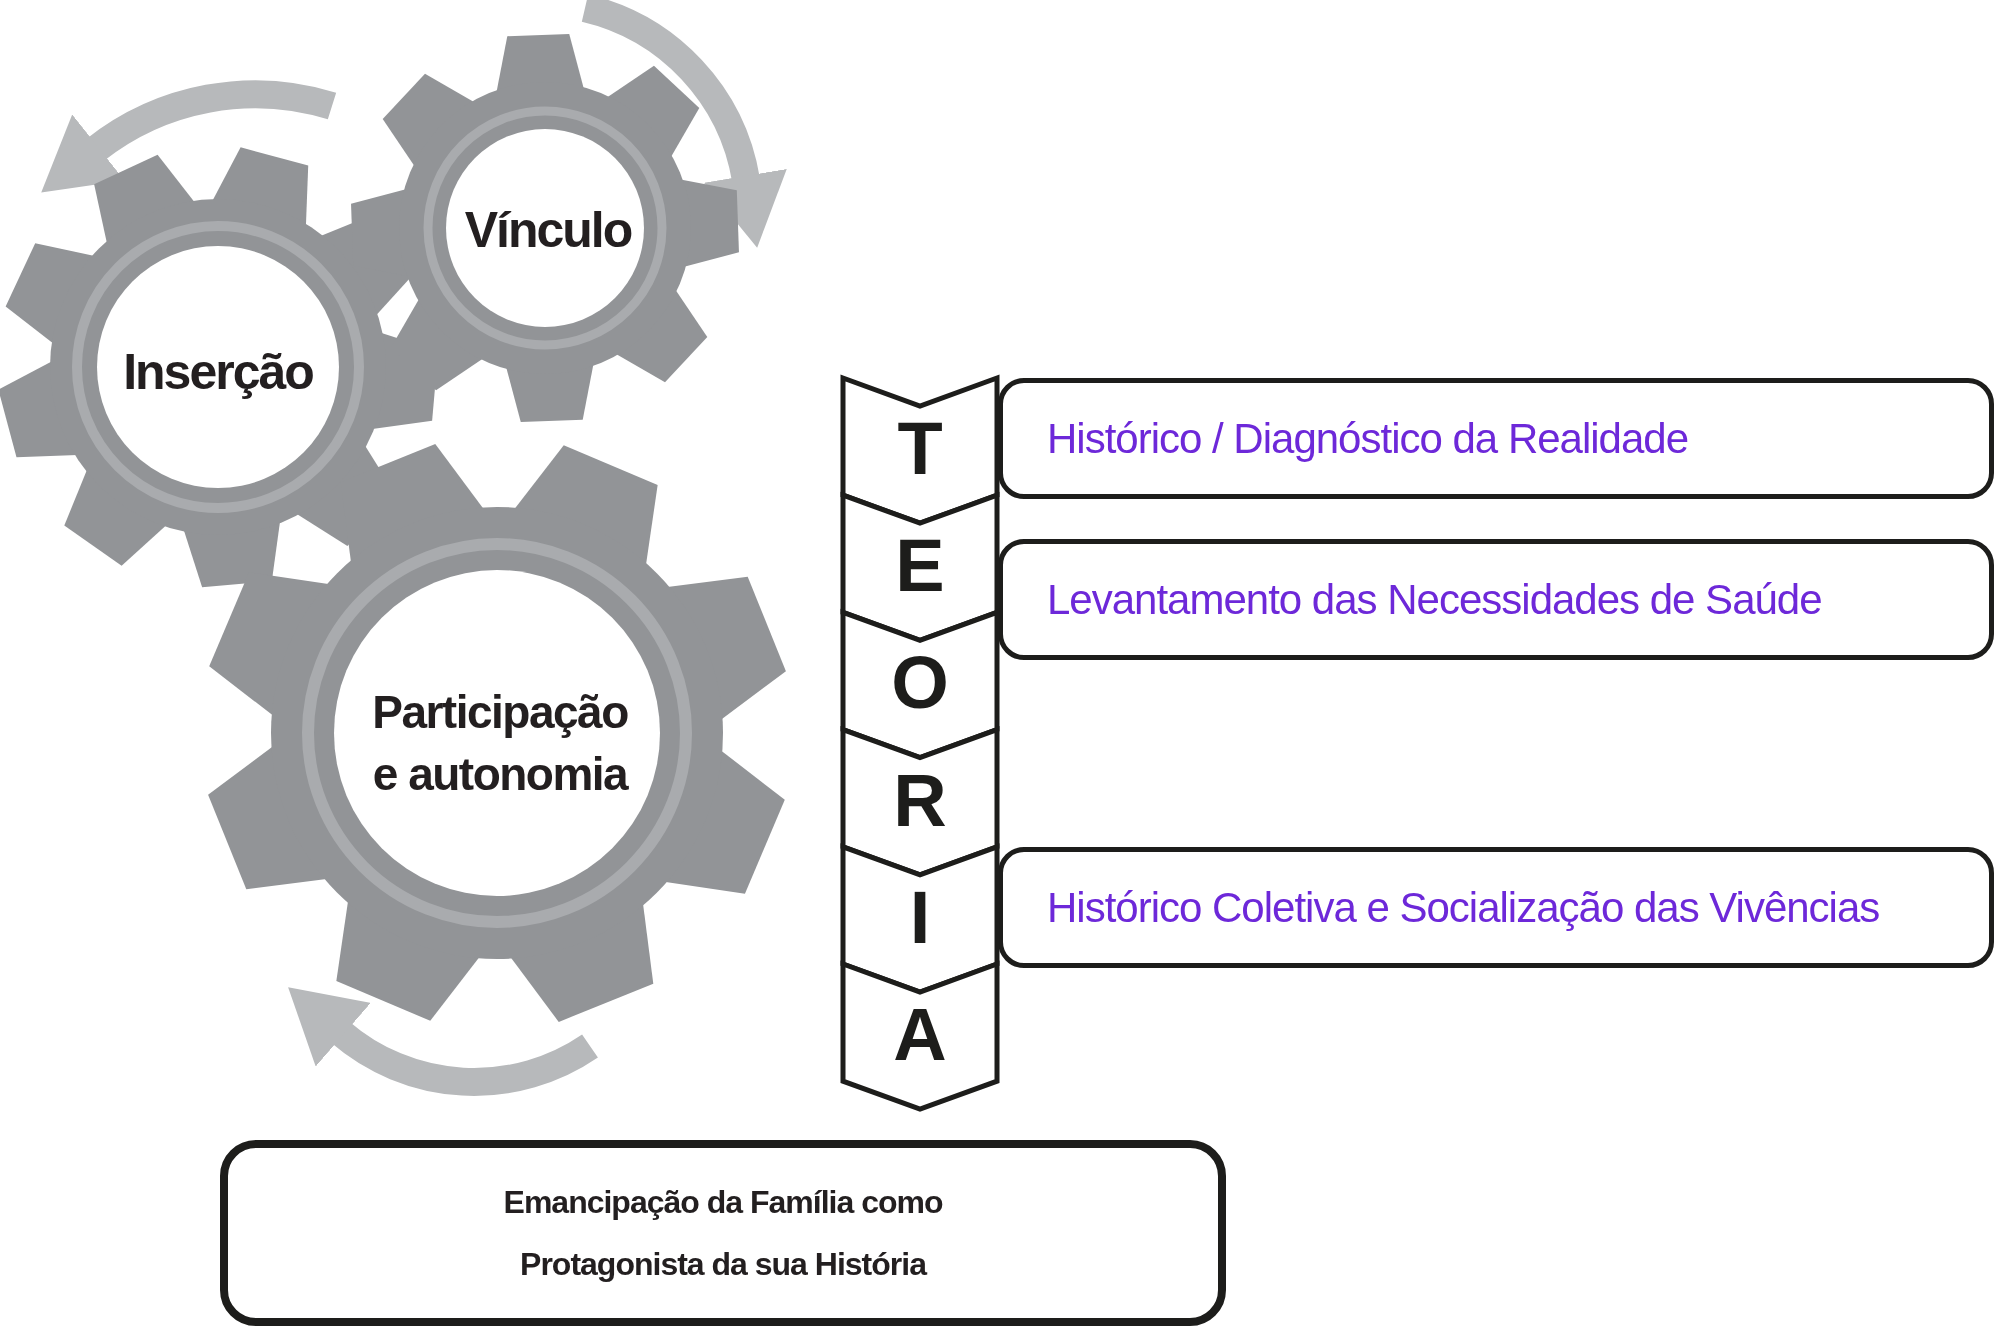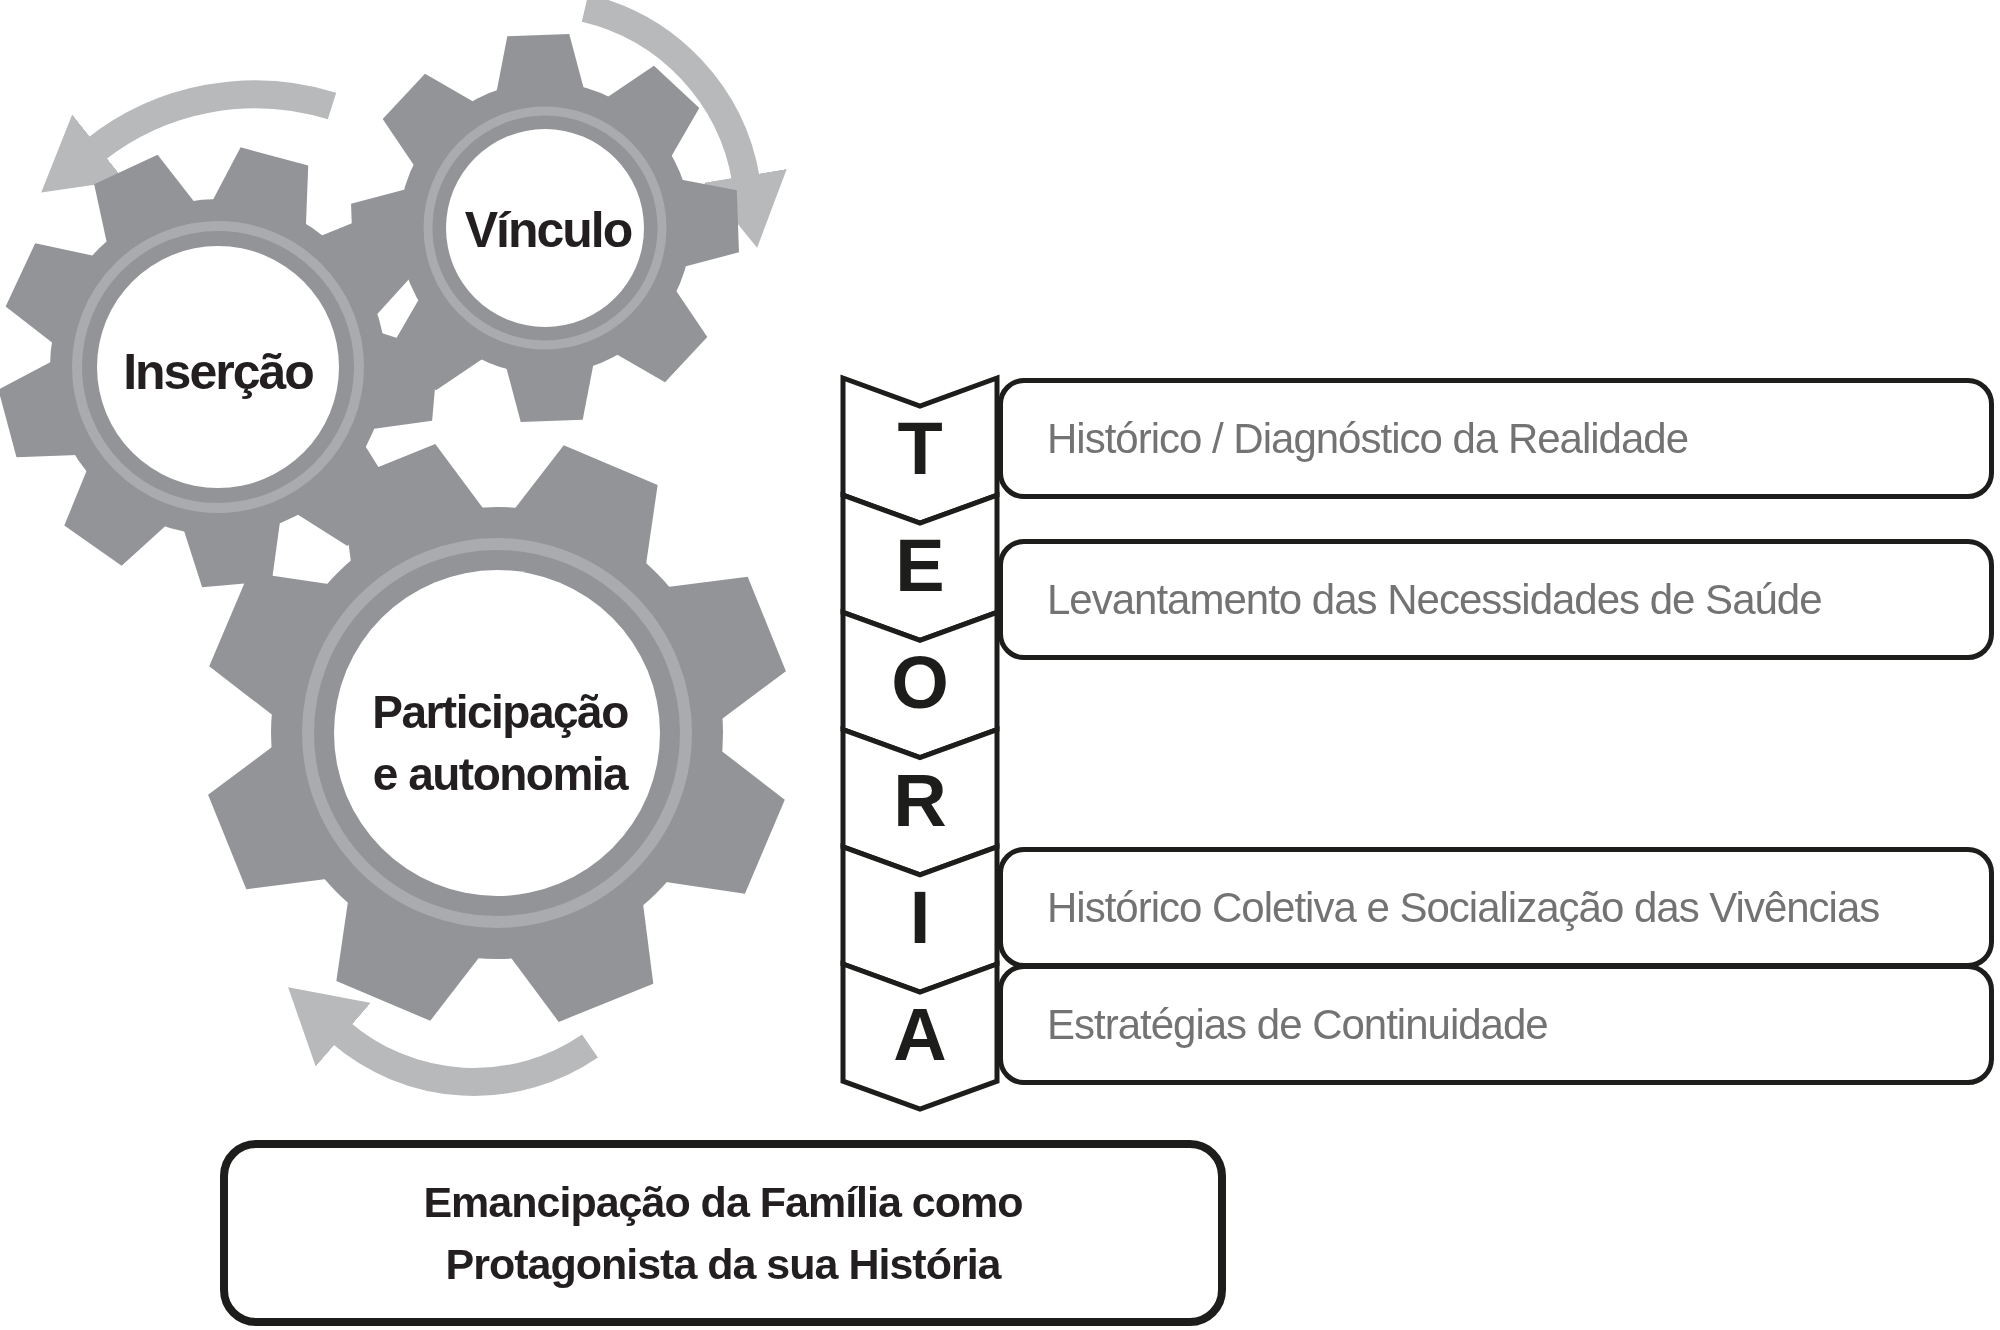--- a/index.html
+++ b/index.html
@@ -18,7 +18,7 @@
     padding-left:44px;z-index:2;
   }
   .step-row .step-text{
-    font-size:42px;letter-spacing:-1px;color:#737373;white-space:nowrap;
+    font-size:42px;letter-spacing:-1px;color:#6d28d9;white-space:nowrap;
   }
 
   

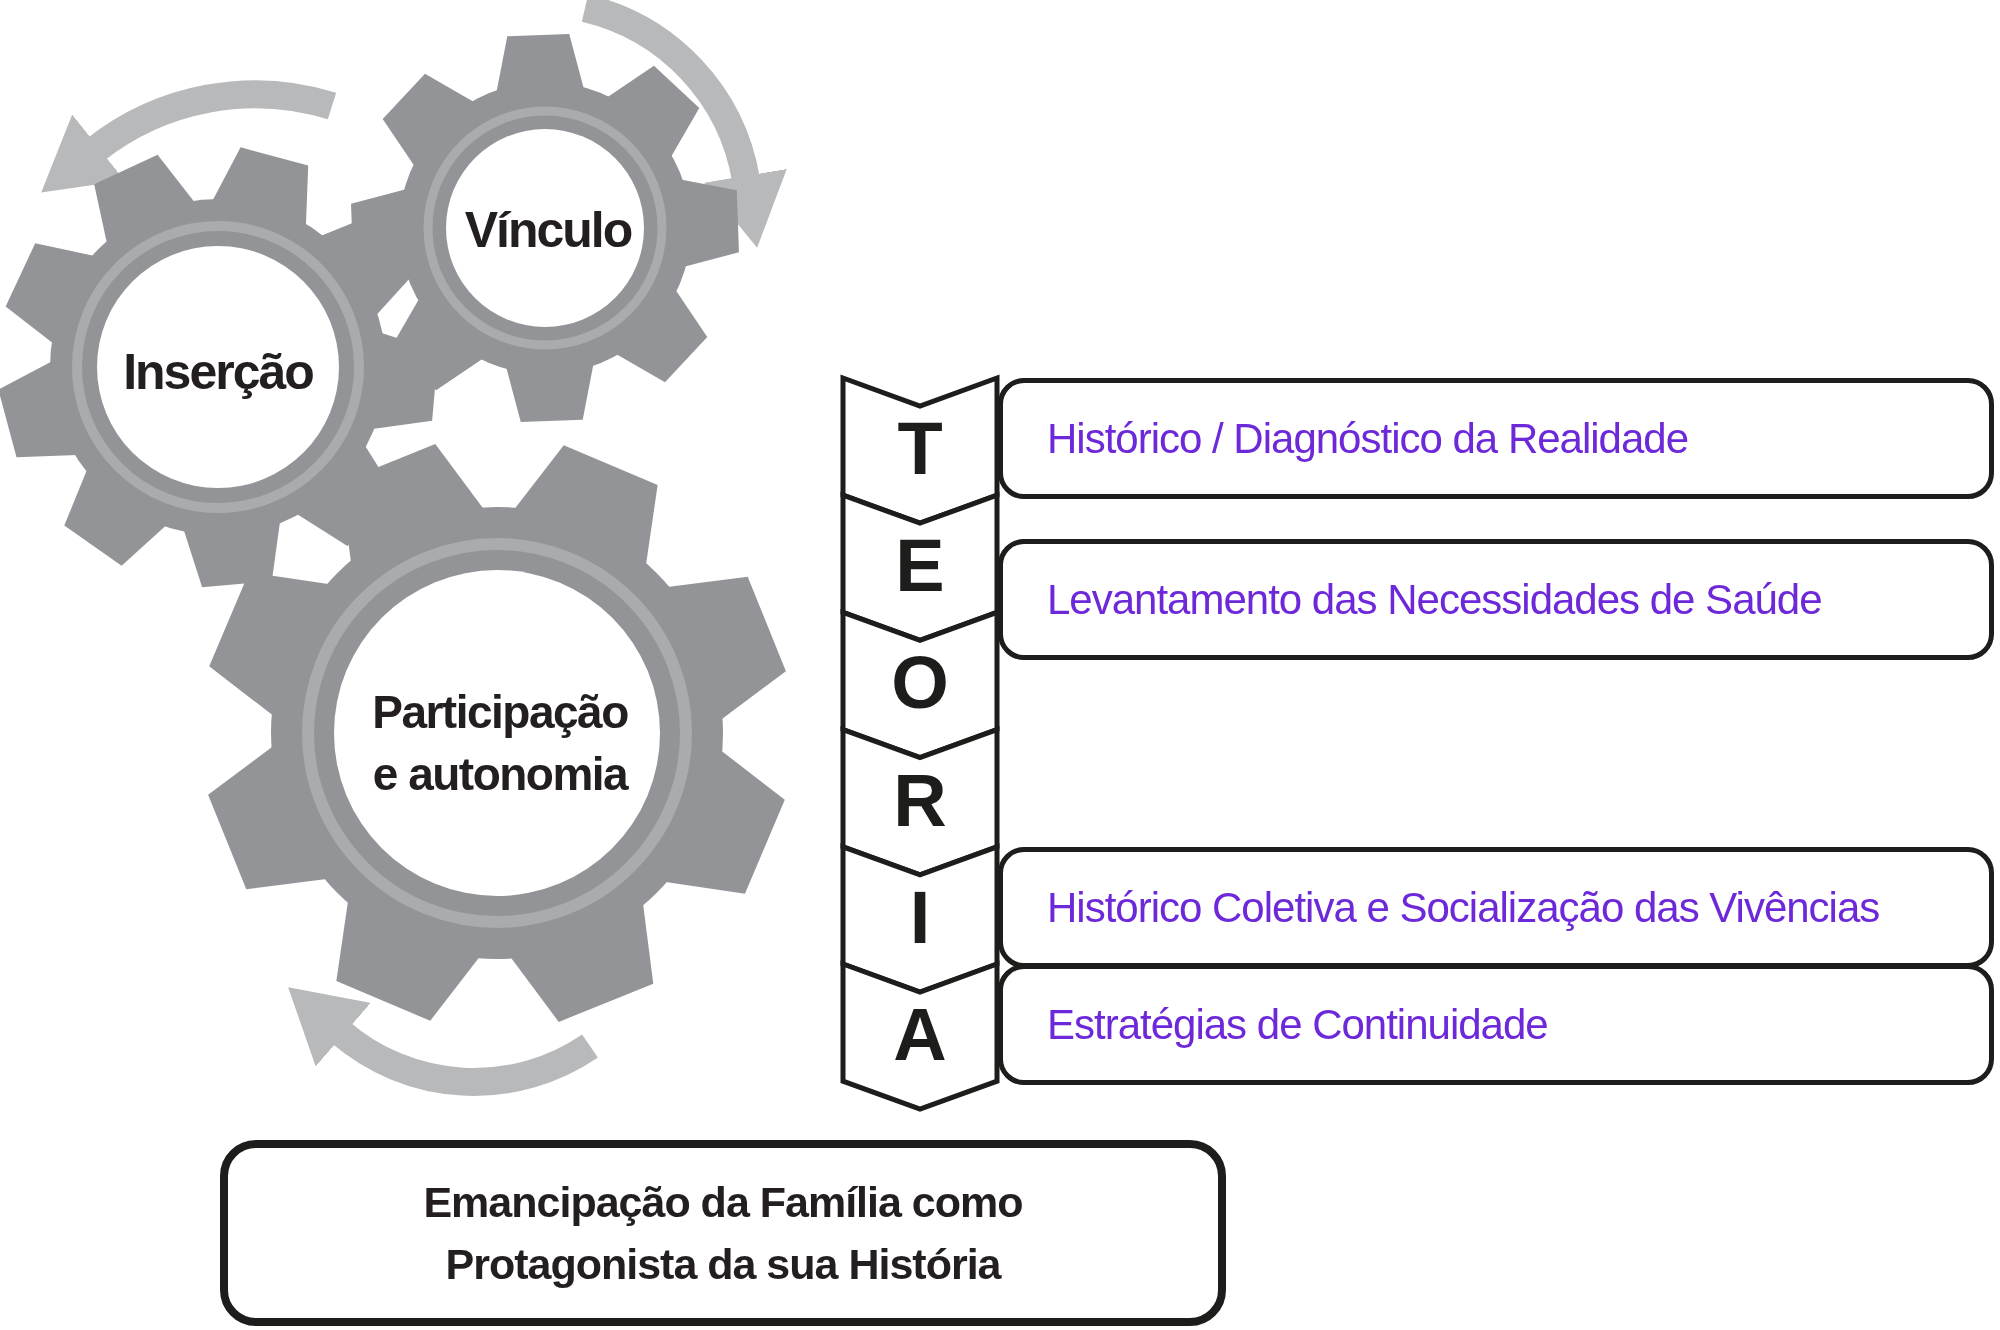--- a/index.html
+++ b/index.html
@@ -129,9 +129,6 @@
   <div class="step-row" style="top:847px;">
     <span class="step-text">Histórico Coletiva e Socialização das Vivências</span>
   </div>
-  <div class="step-row" style="top:964px;">
-    <span class="step-text">Estratégias de Continuidade</span>
-  </div>
 
   <svg class="ribbon-svg" width="210" height="760" viewBox="0 0 210 760" aria-hidden="true">
     <polygon class="ribbon-seg" points="23,18 100,46 177,18 177,135.2 100,163.2 23,135.2"></polygon>

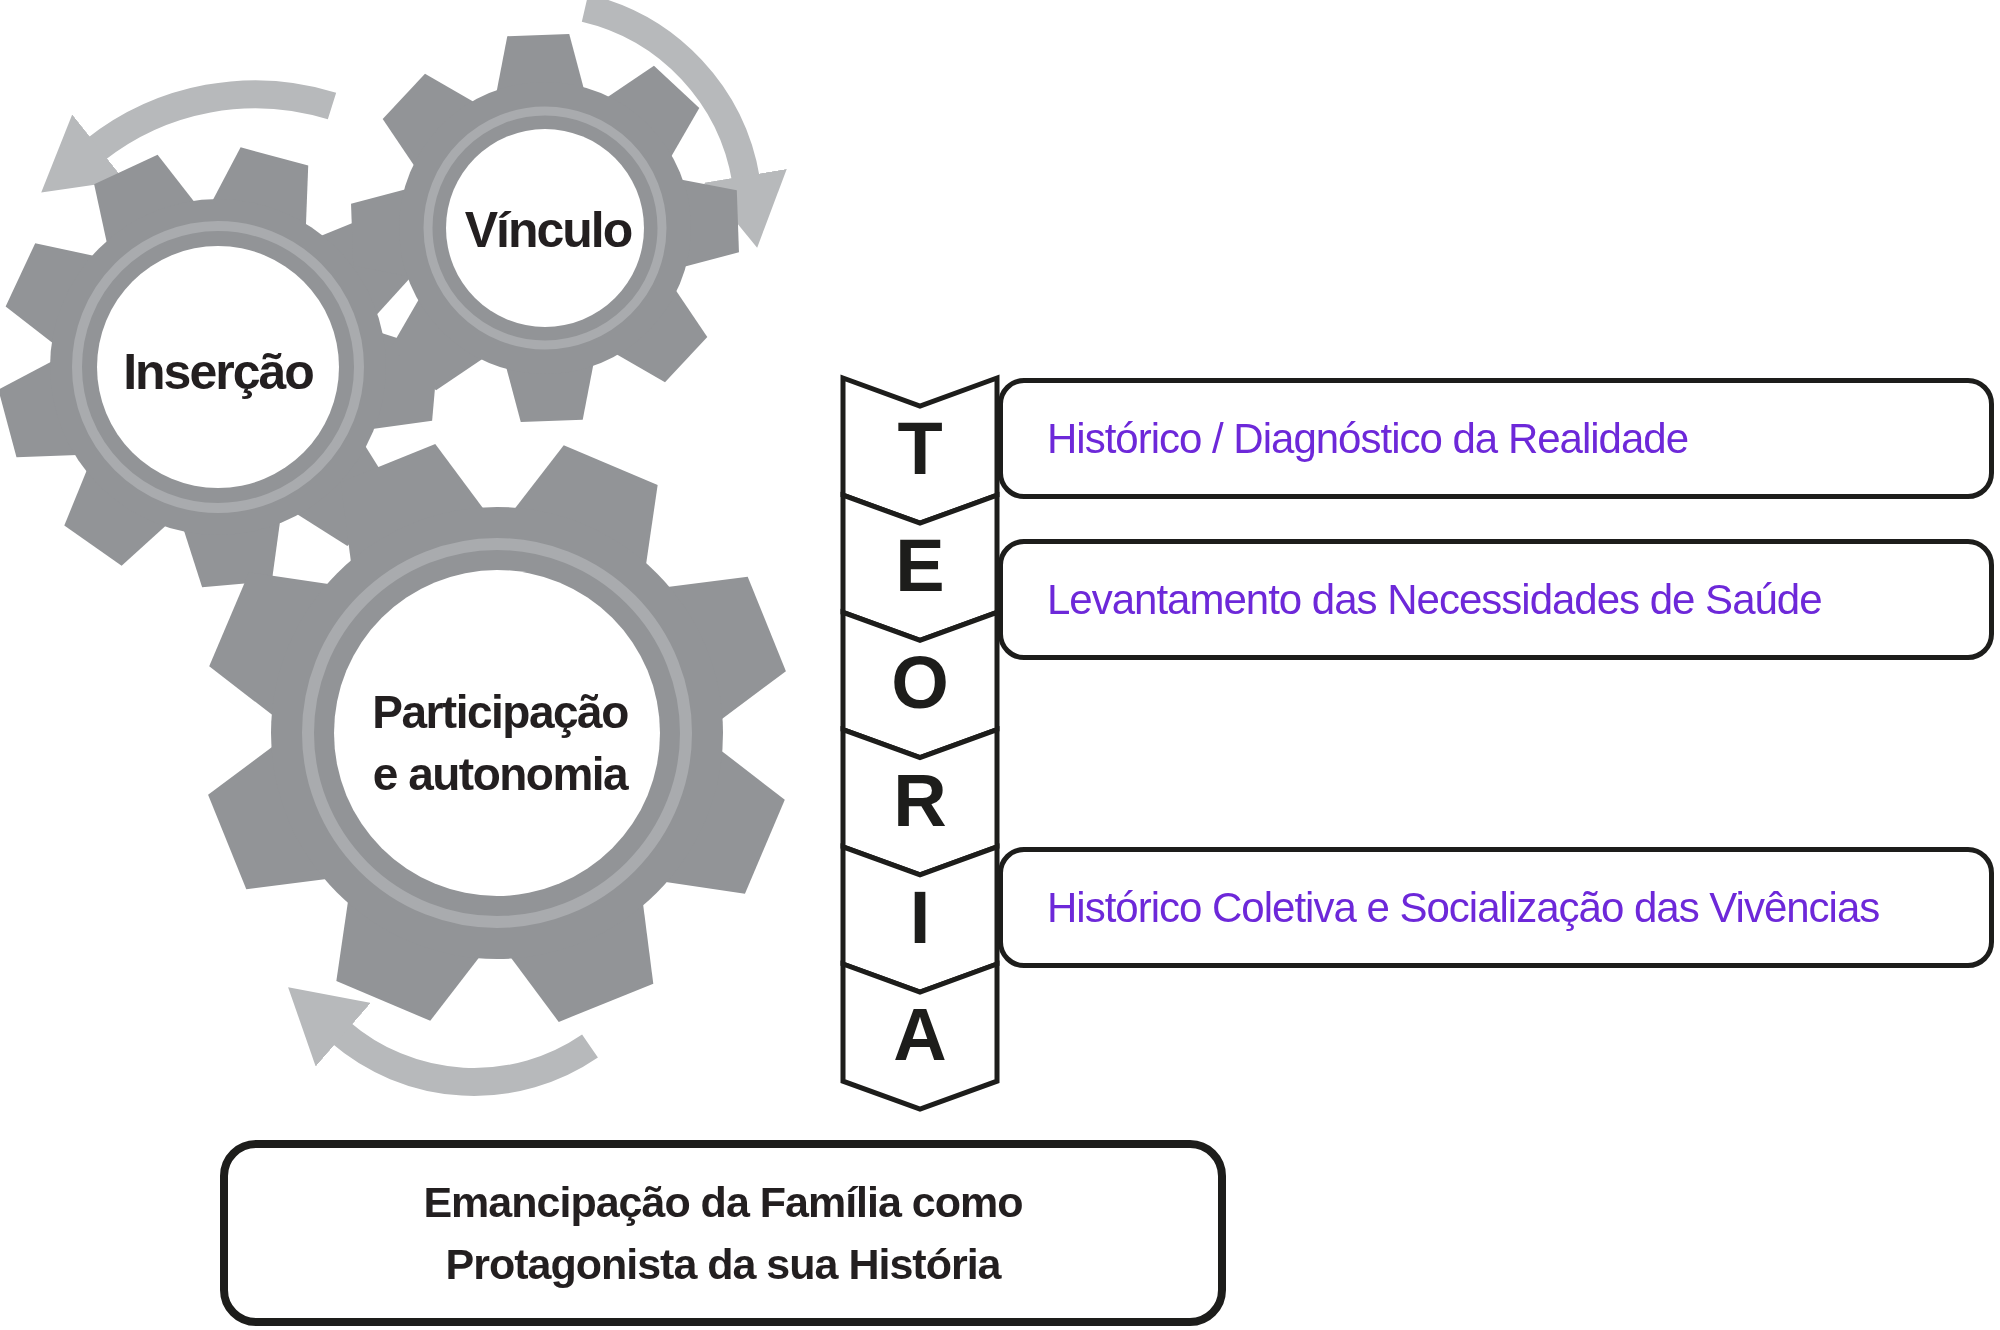--- a/index.html
+++ b/index.html
@@ -41,7 +41,7 @@
     justify-content:center;align-items:center;z-index:2;
   }
   .outcome-line{
-    font-size:43px;font-weight:bold;letter-spacing:-1px;
+    font-size:32px;font-weight:bold;letter-spacing:-1px;
     line-height:62px;color:#231f20;text-align:right;white-space:nowrap;
   }
 </style>

